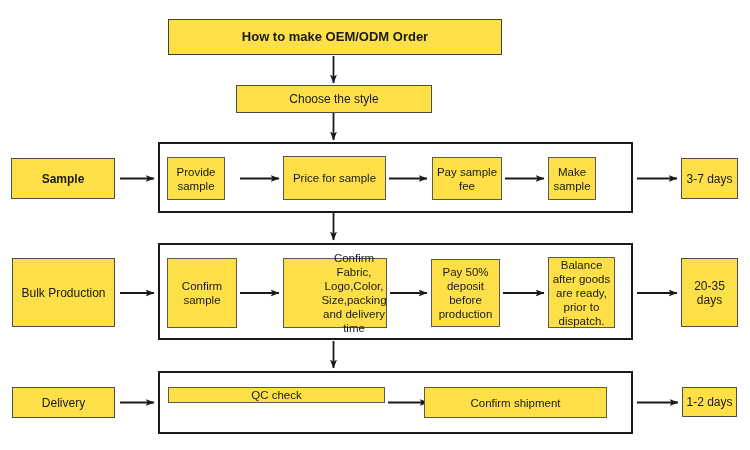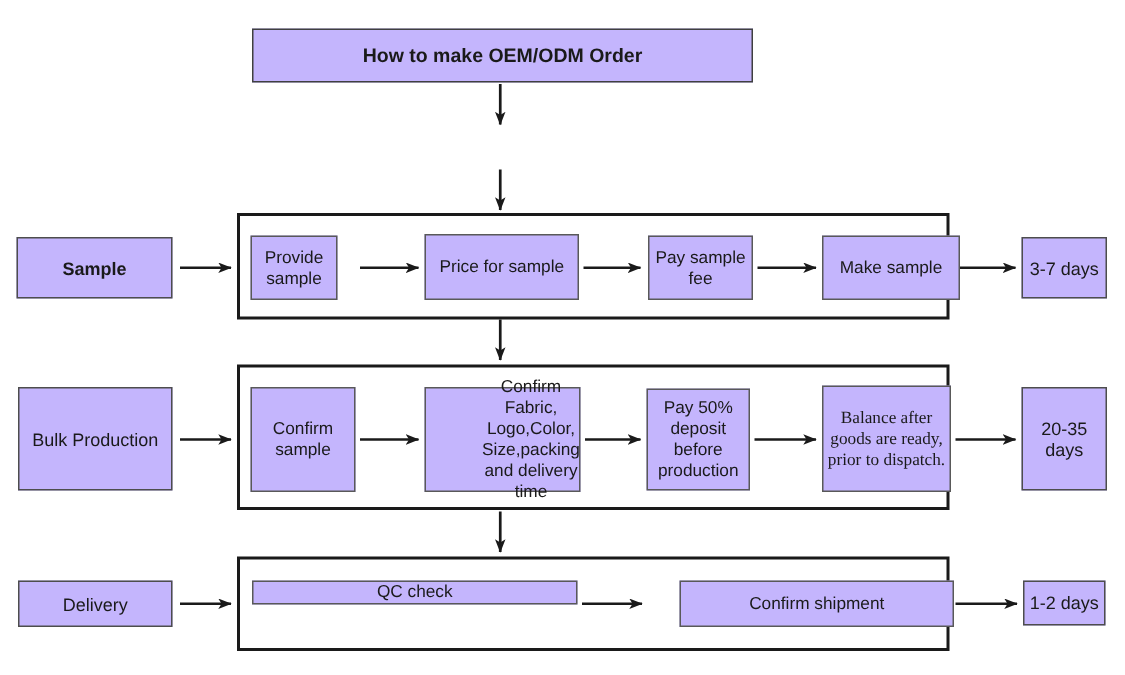--- a/index.html
+++ b/index.html
@@ -16,7 +16,7 @@
     position:absolute;
     display:flex;align-items:center;justify-content:center;
     text-align:center;
-    background:#c4b5fd;
+    background:#fde047;
     border:1px solid #595959;
     font-size:11.5px;line-height:14px;
     box-sizing:border-box;

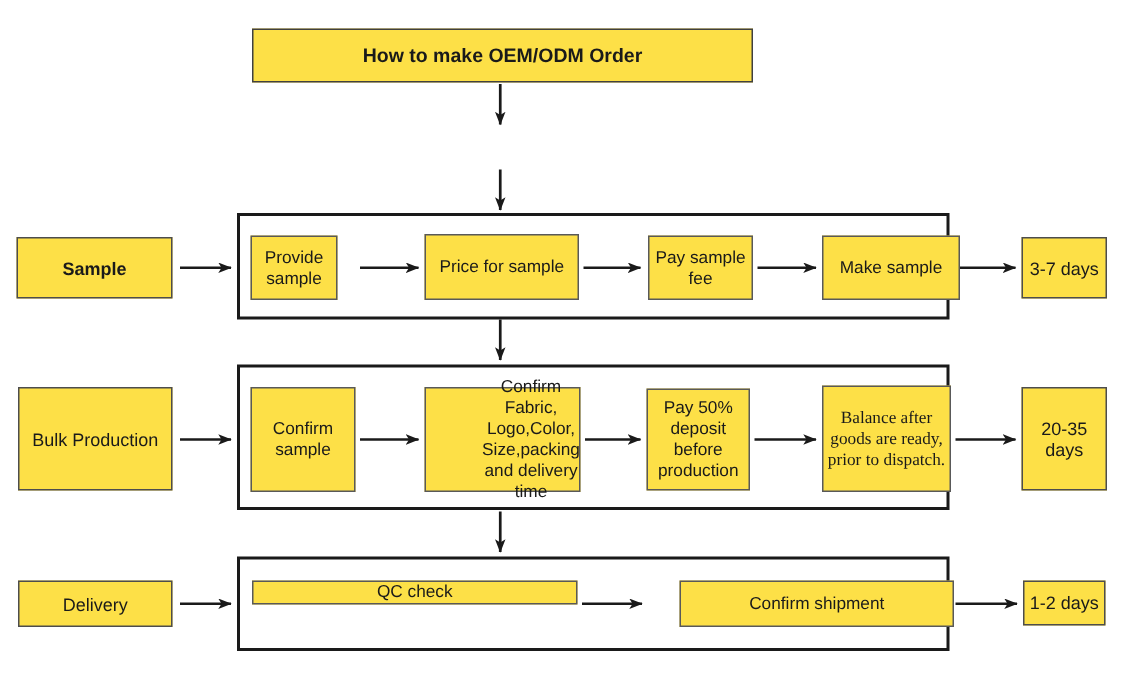--- a/index.html
+++ b/index.html
@@ -71,6 +71,7 @@
   </svg>
 
   <div class="box title-box" style="left:168px;top:19px;width:334px;height:36px;">How to make OEM/ODM Order</div>
+  <div class="box plain-box" style="left:236px;top:85px;width:196px;height:28px;">Choose the style</div>
 
   <div class="frame" style="left:158px;top:142px;width:475px;height:71px;"></div>
   <div class="frame" style="left:158px;top:243px;width:475px;height:97px;"></div>

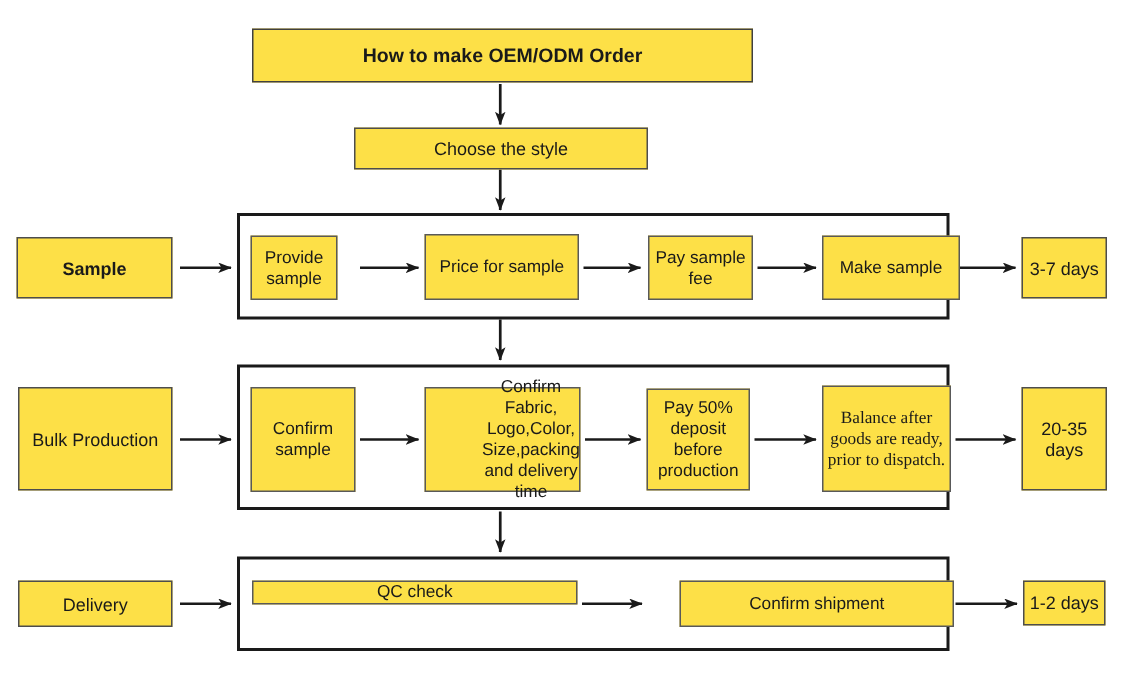--- a/index.html
+++ b/index.html
@@ -88,7 +88,7 @@
   <div class="box" style="left:167px;top:157px;width:58px;height:43px;">Provide sample</div>
   <div class="box" style="left:432px;top:157px;width:70px;height:43px;">Pay sample fee</div>
   <div class="box" style="left:283px;top:156px;width:103px;height:44px;">Price for sample</div>
-  <div class="box" style="left:548px;top:157px;width:92px;height:43px;">Make sample</div>
+  <div class="box" style="left:548px;top:157px;width:48px;height:43px;">Make sample</div>
 
   <div class="box" style="left:167px;top:258px;width:70px;height:70px;">Confirm sample</div>
   <div class="box" style="left:283px;top:258px;width:104px;height:70px;padding-left:40px;">Confirm Fabric, Logo,Color, Size,packing and delivery time</div>

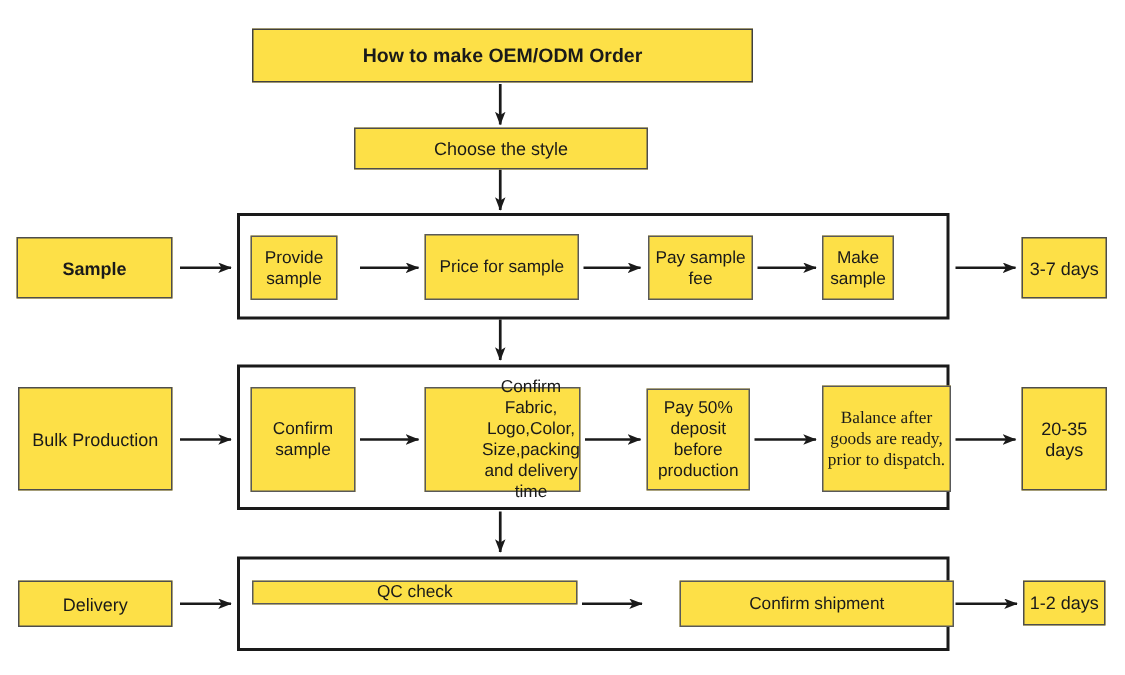--- a/index.html
+++ b/index.html
@@ -93,7 +93,7 @@
   <div class="box" style="left:167px;top:258px;width:70px;height:70px;">Confirm sample</div>
   <div class="box" style="left:283px;top:258px;width:104px;height:70px;padding-left:40px;">Confirm Fabric, Logo,Color, Size,packing and delivery time</div>
   <div class="box" style="left:431px;top:259px;width:69px;height:68px;">Pay 50% deposit before production</div>
-  <div class="box" style="left:548px;top:257px;width:86px;height:71px;padding:1px 1px;font-family:Liberation Serif, serif;">Balance after goods are ready, prior to dispatch.</div>
+  <div class="box" style="left:548px;top:257px;width:67px;height:71px;padding:1px 1px;">Balance after goods are ready, prior to dispatch.</div>
 
   <div class="box" style="left:168px;top:387px;width:217px;height:16px;">QC check</div>
   <div class="box" style="left:453px;top:387px;width:183px;height:31px;">Confirm shipment</div>

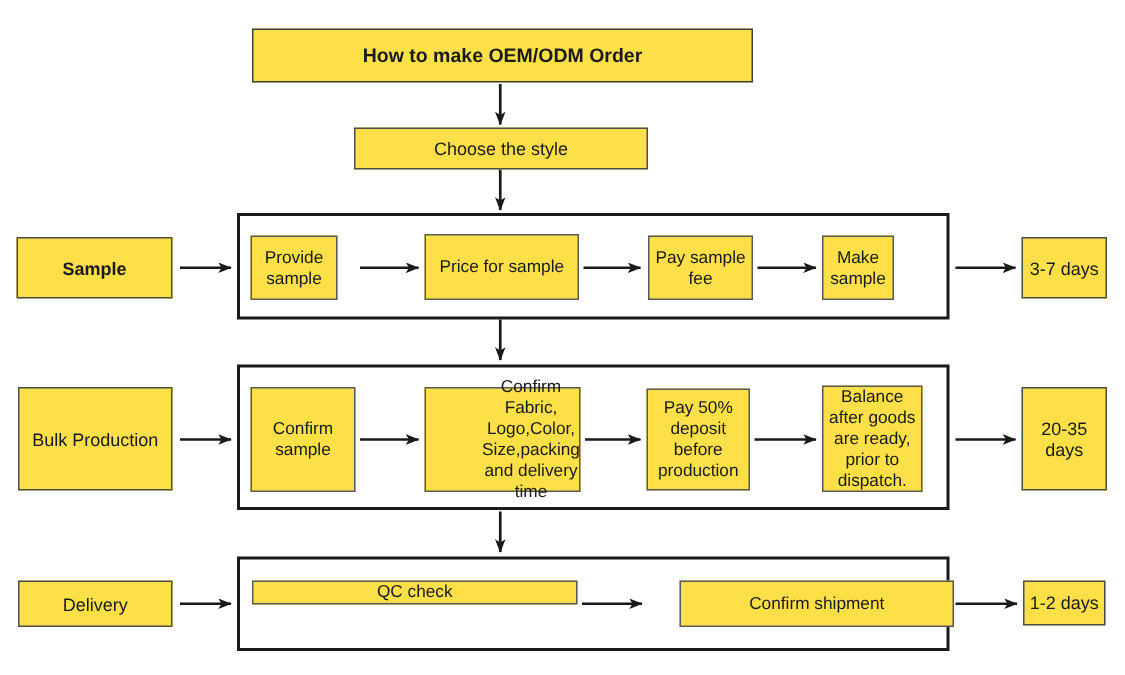--- a/index.html
+++ b/index.html
@@ -96,7 +96,7 @@
   <div class="box" style="left:548px;top:257px;width:67px;height:71px;padding:1px 1px;">Balance after goods are ready, prior to dispatch.</div>
 
   <div class="box" style="left:168px;top:387px;width:217px;height:16px;">QC check</div>
-  <div class="box" style="left:453px;top:387px;width:183px;height:31px;">Confirm shipment</div>
+  <div class="box" style="left:424px;top:387px;width:183px;height:31px;">Confirm shipment</div>
 
 </div>
 

